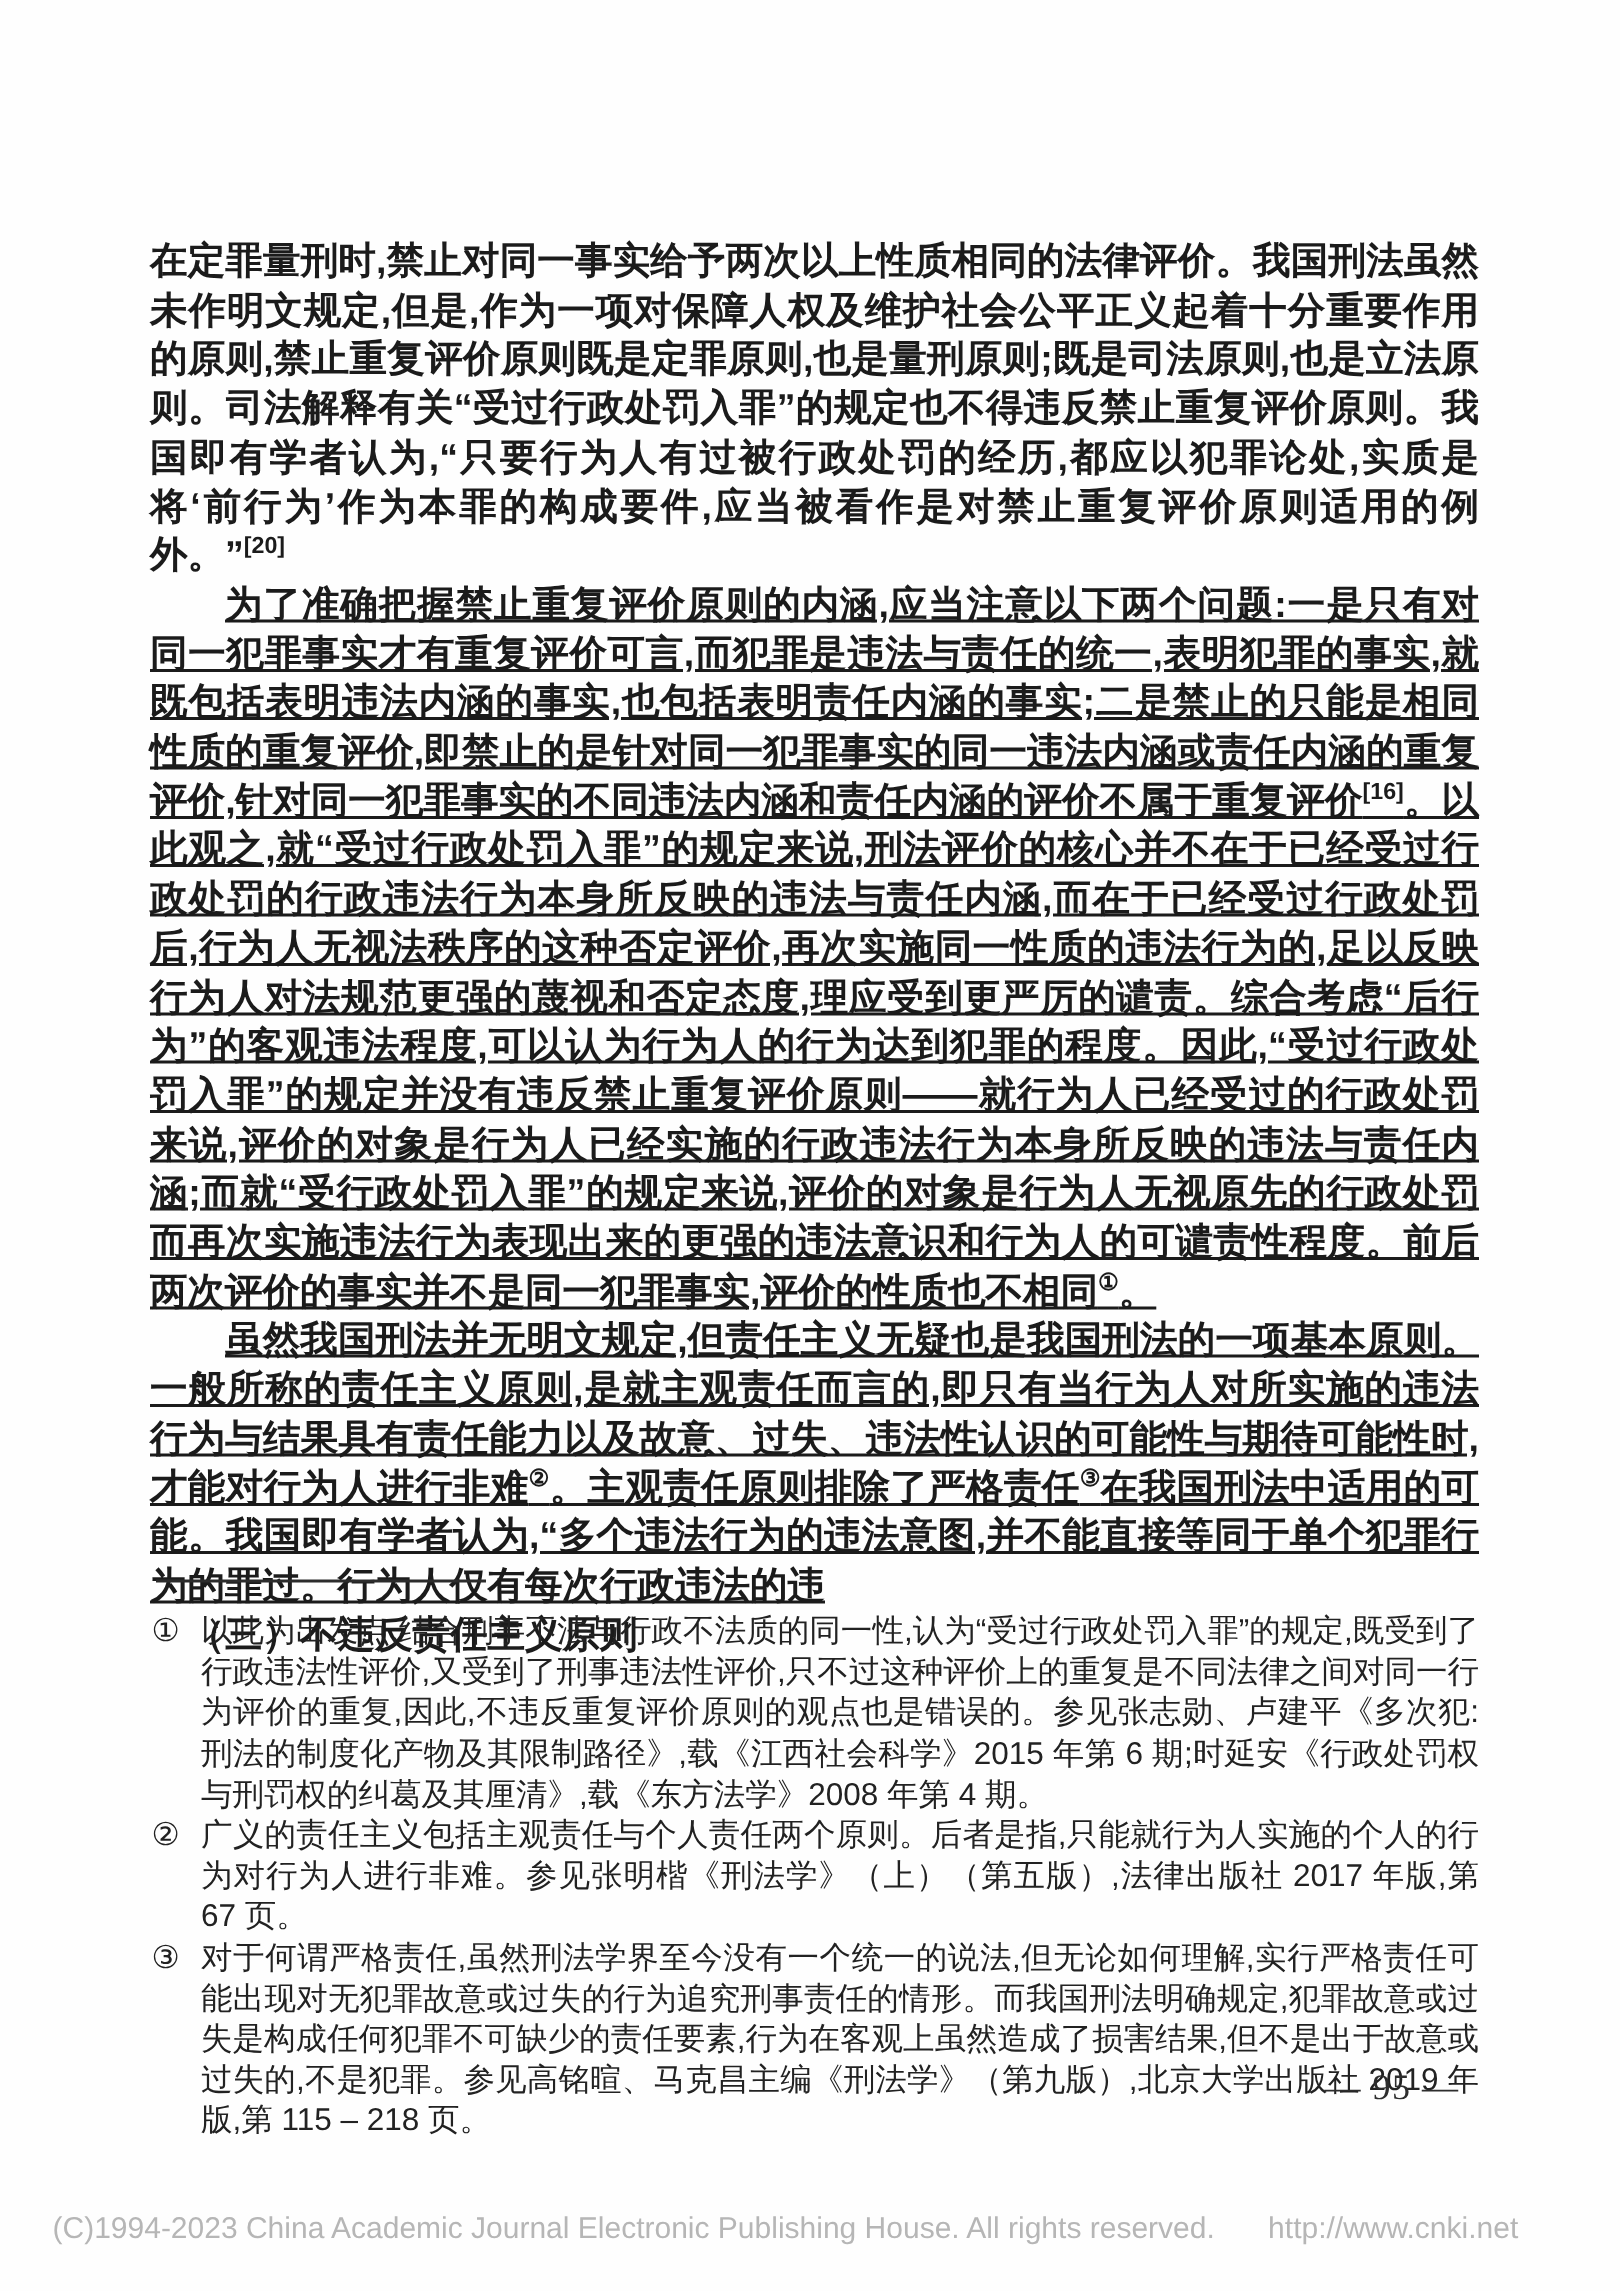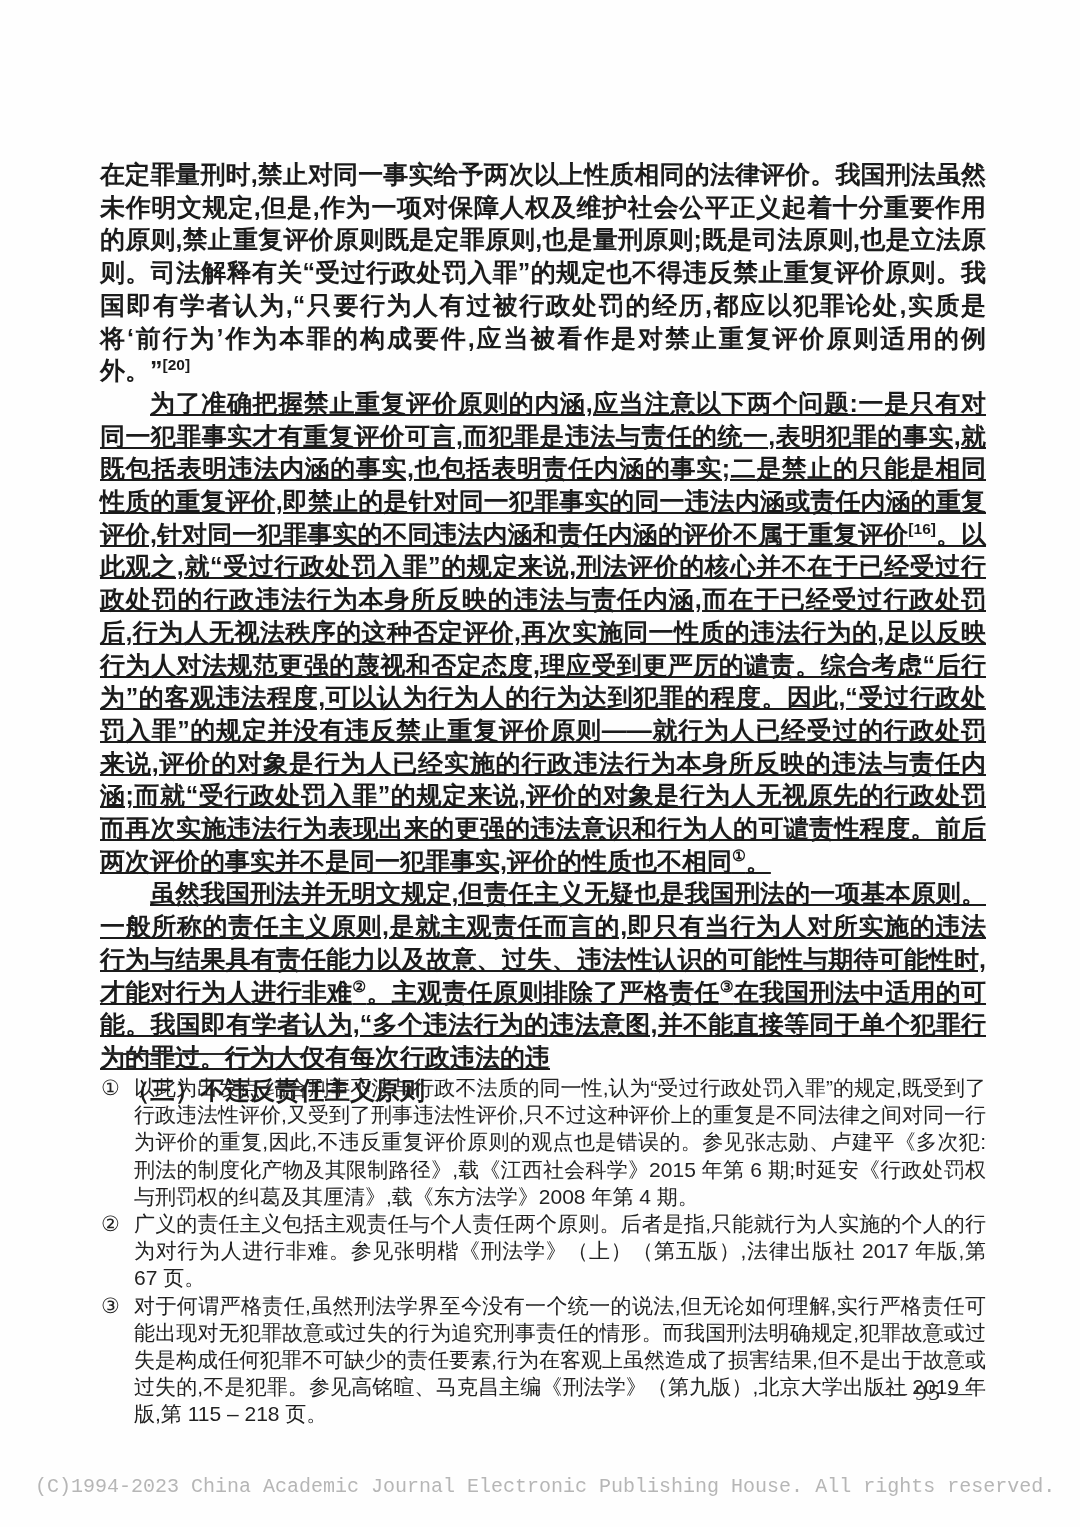--- a/index.html
+++ b/index.html
@@ -77,7 +77,7 @@
     left: 35px;
     top: 1475px;
     width: 1010px;
-    font-family: Liberation Mono, monospace;
+    font-family: Liberation Sans, sans-serif;
     font-size: 20px;
     color: #b6b6b6;
     white-space: nowrap;

